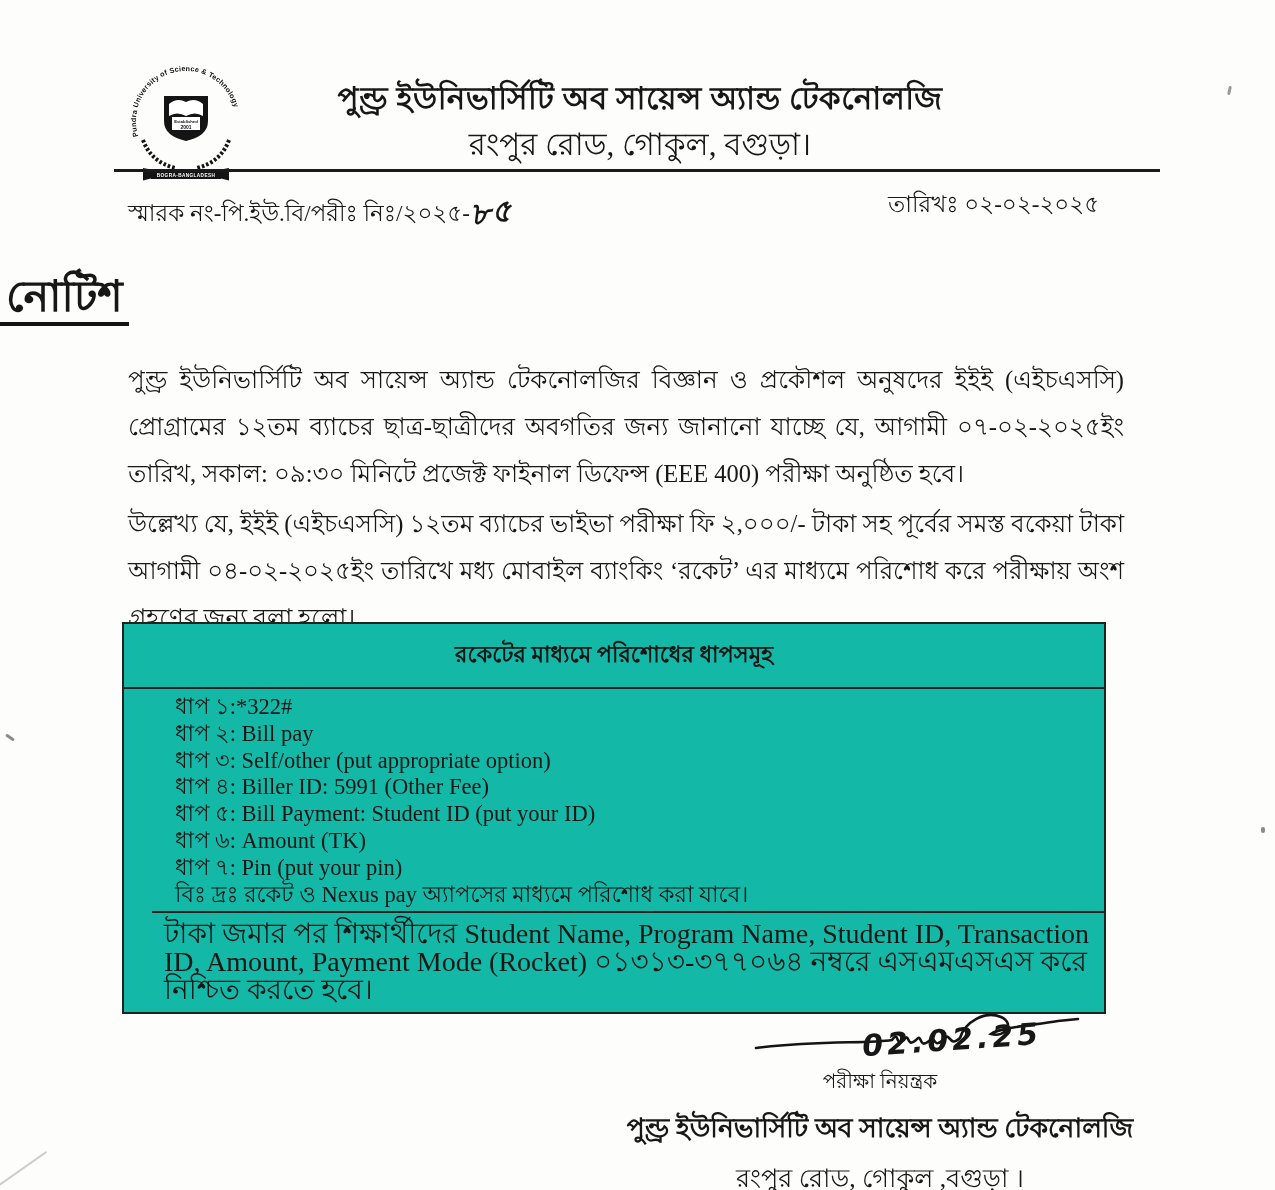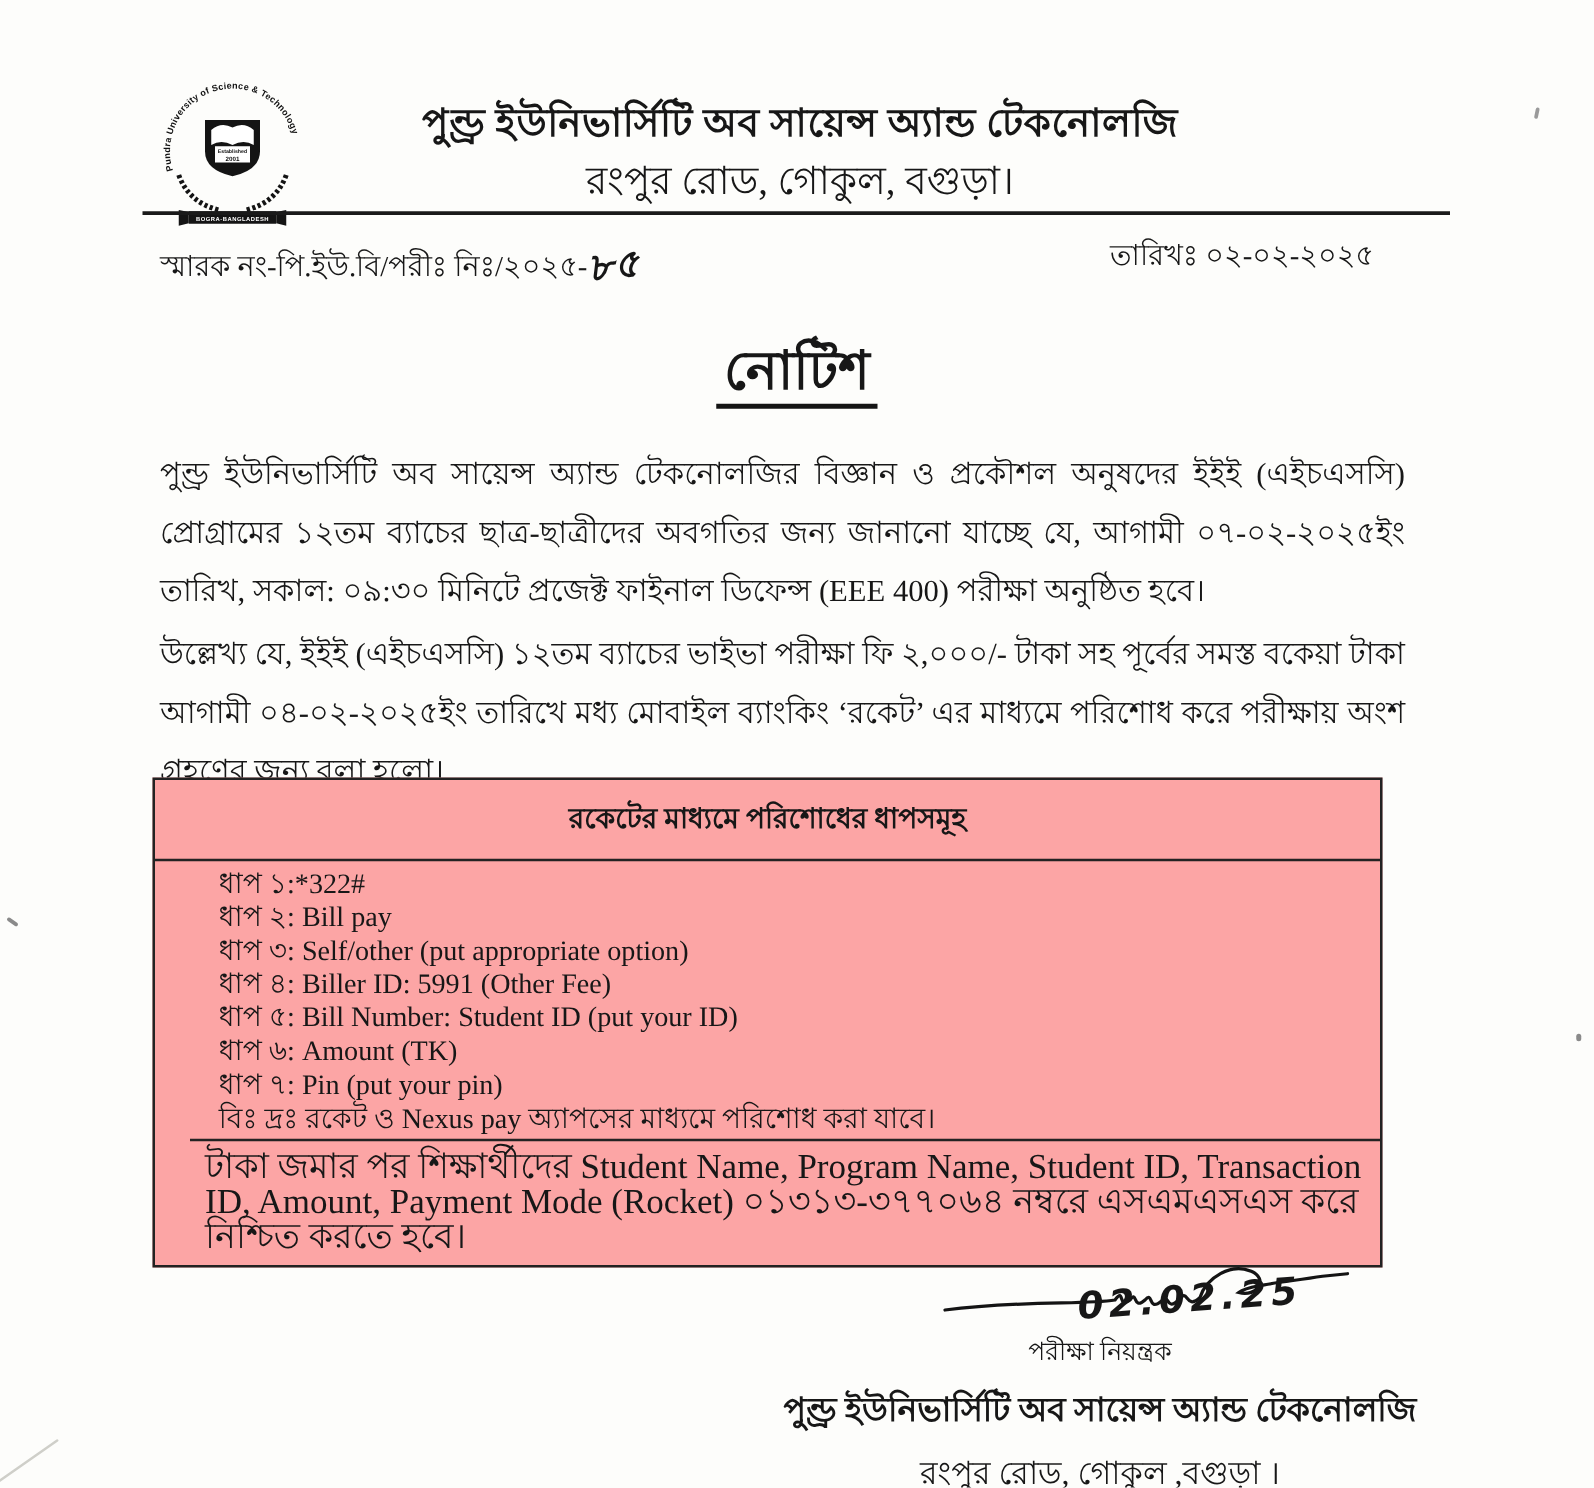--- a/index.html
+++ b/index.html
@@ -23,7 +23,7 @@
     letter-spacing:1px;}
   .date-line{top:186px;left:888px;width:260px;font-size:23px;}
   
-  .notice-title{top:264px;left:0;width:1275px;text-align:center;}
+  .notice-title{top:264px;left:0;width:1275px;text-align:left;}
   .notice-title span{font-size:43px;font-weight:700;
     border-bottom:4px solid #141414;padding:0 6px 2px 6px;}
   

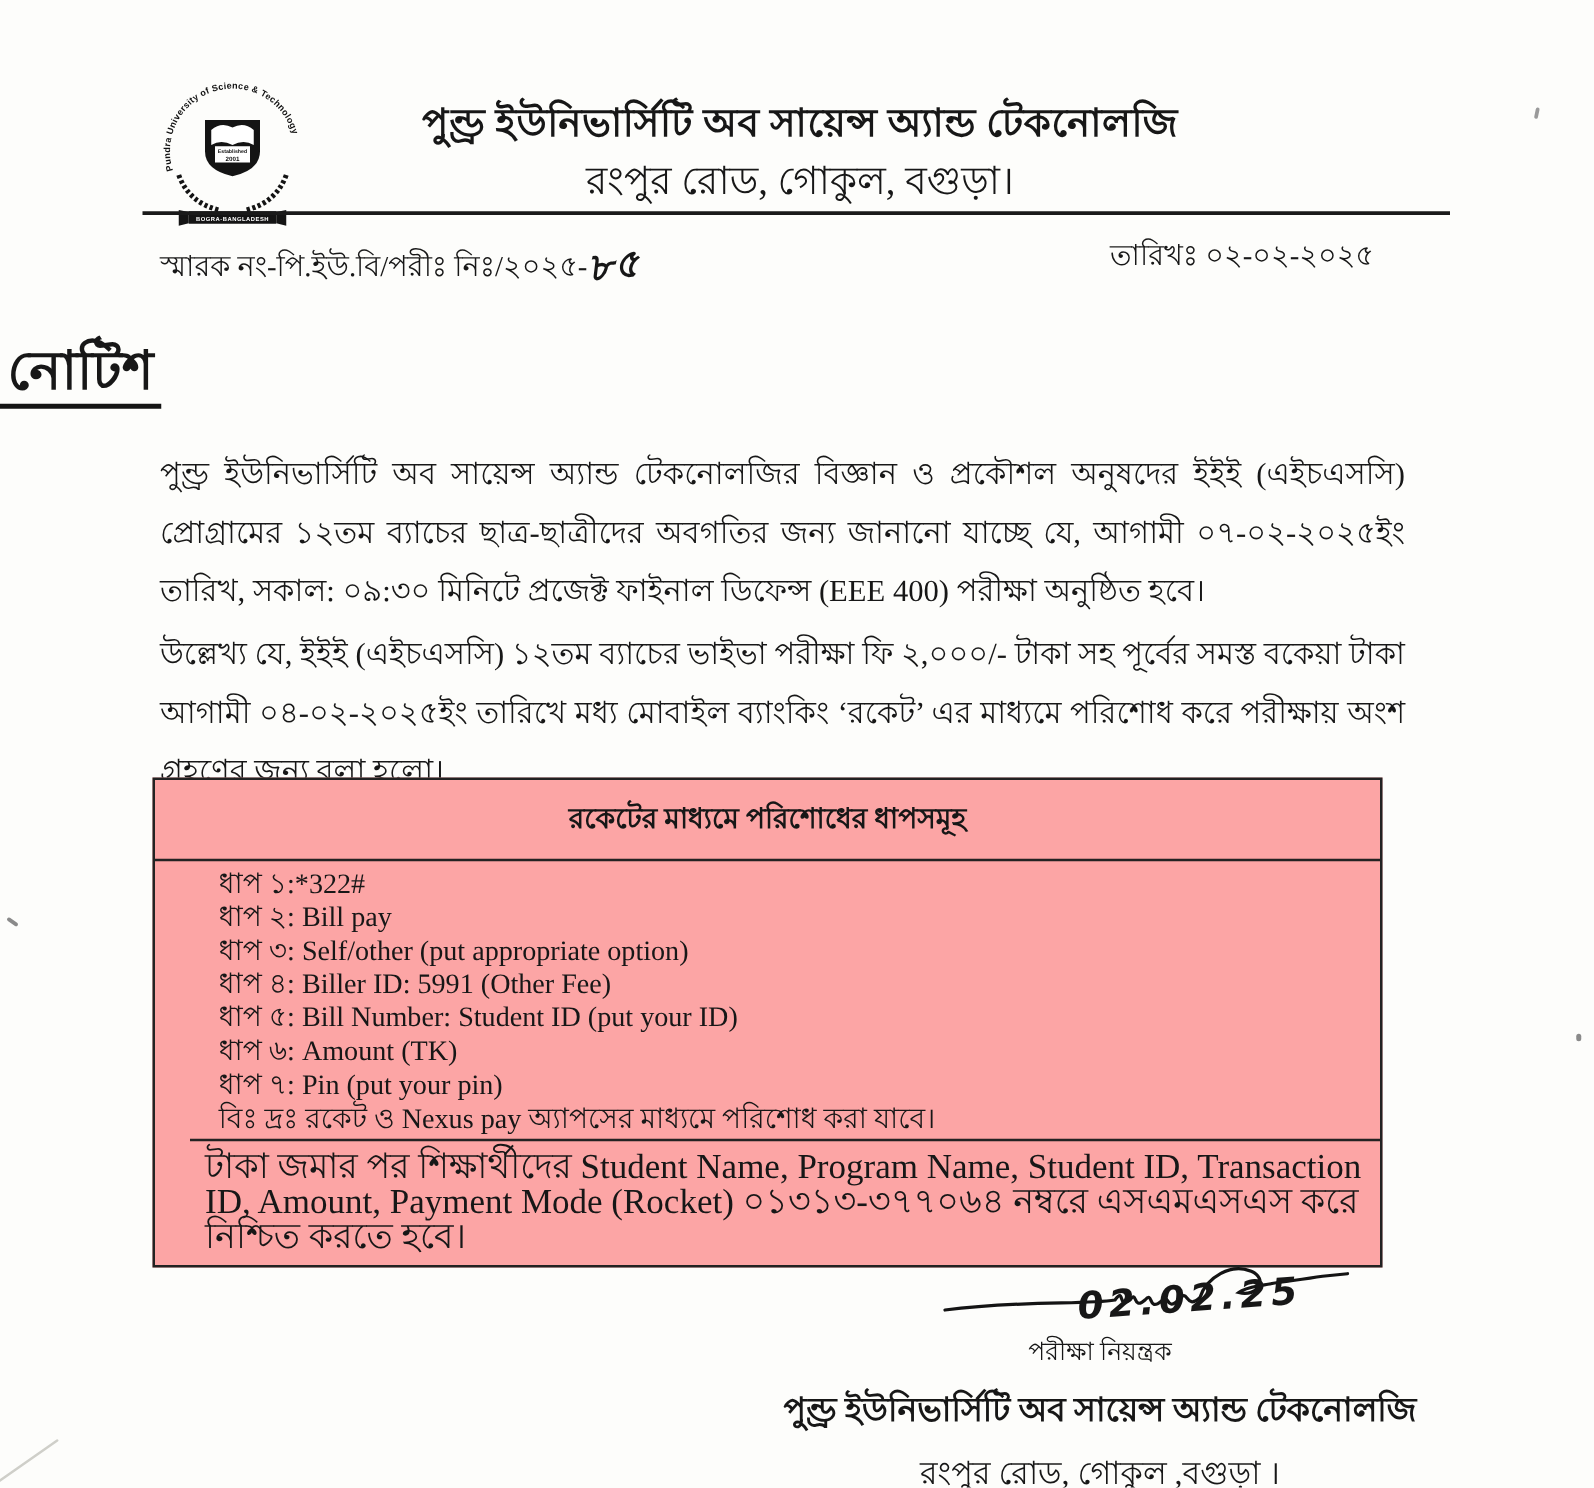--- a/index.html
+++ b/index.html
@@ -31,7 +31,7 @@
   .para-1{top:356px;}
   .para-2{top:500px;}
   
-  .steps-table{left:122px;top:622px;width:980px;border:2.5px solid #222;background:#fca5a5;}
+  .steps-table{left:122px;top:622px;width:980px;border:2.5px solid #222;background:#14b8a6;}
   .steps-head{border-bottom:2.5px solid #222;text-align:center;
     padding:13px 0 12px 0;font-size:22.5px;font-weight:600;}
   .steps-body{padding:5px 12px 3px 12px;font-size:22.5px;line-height:26.8px;}

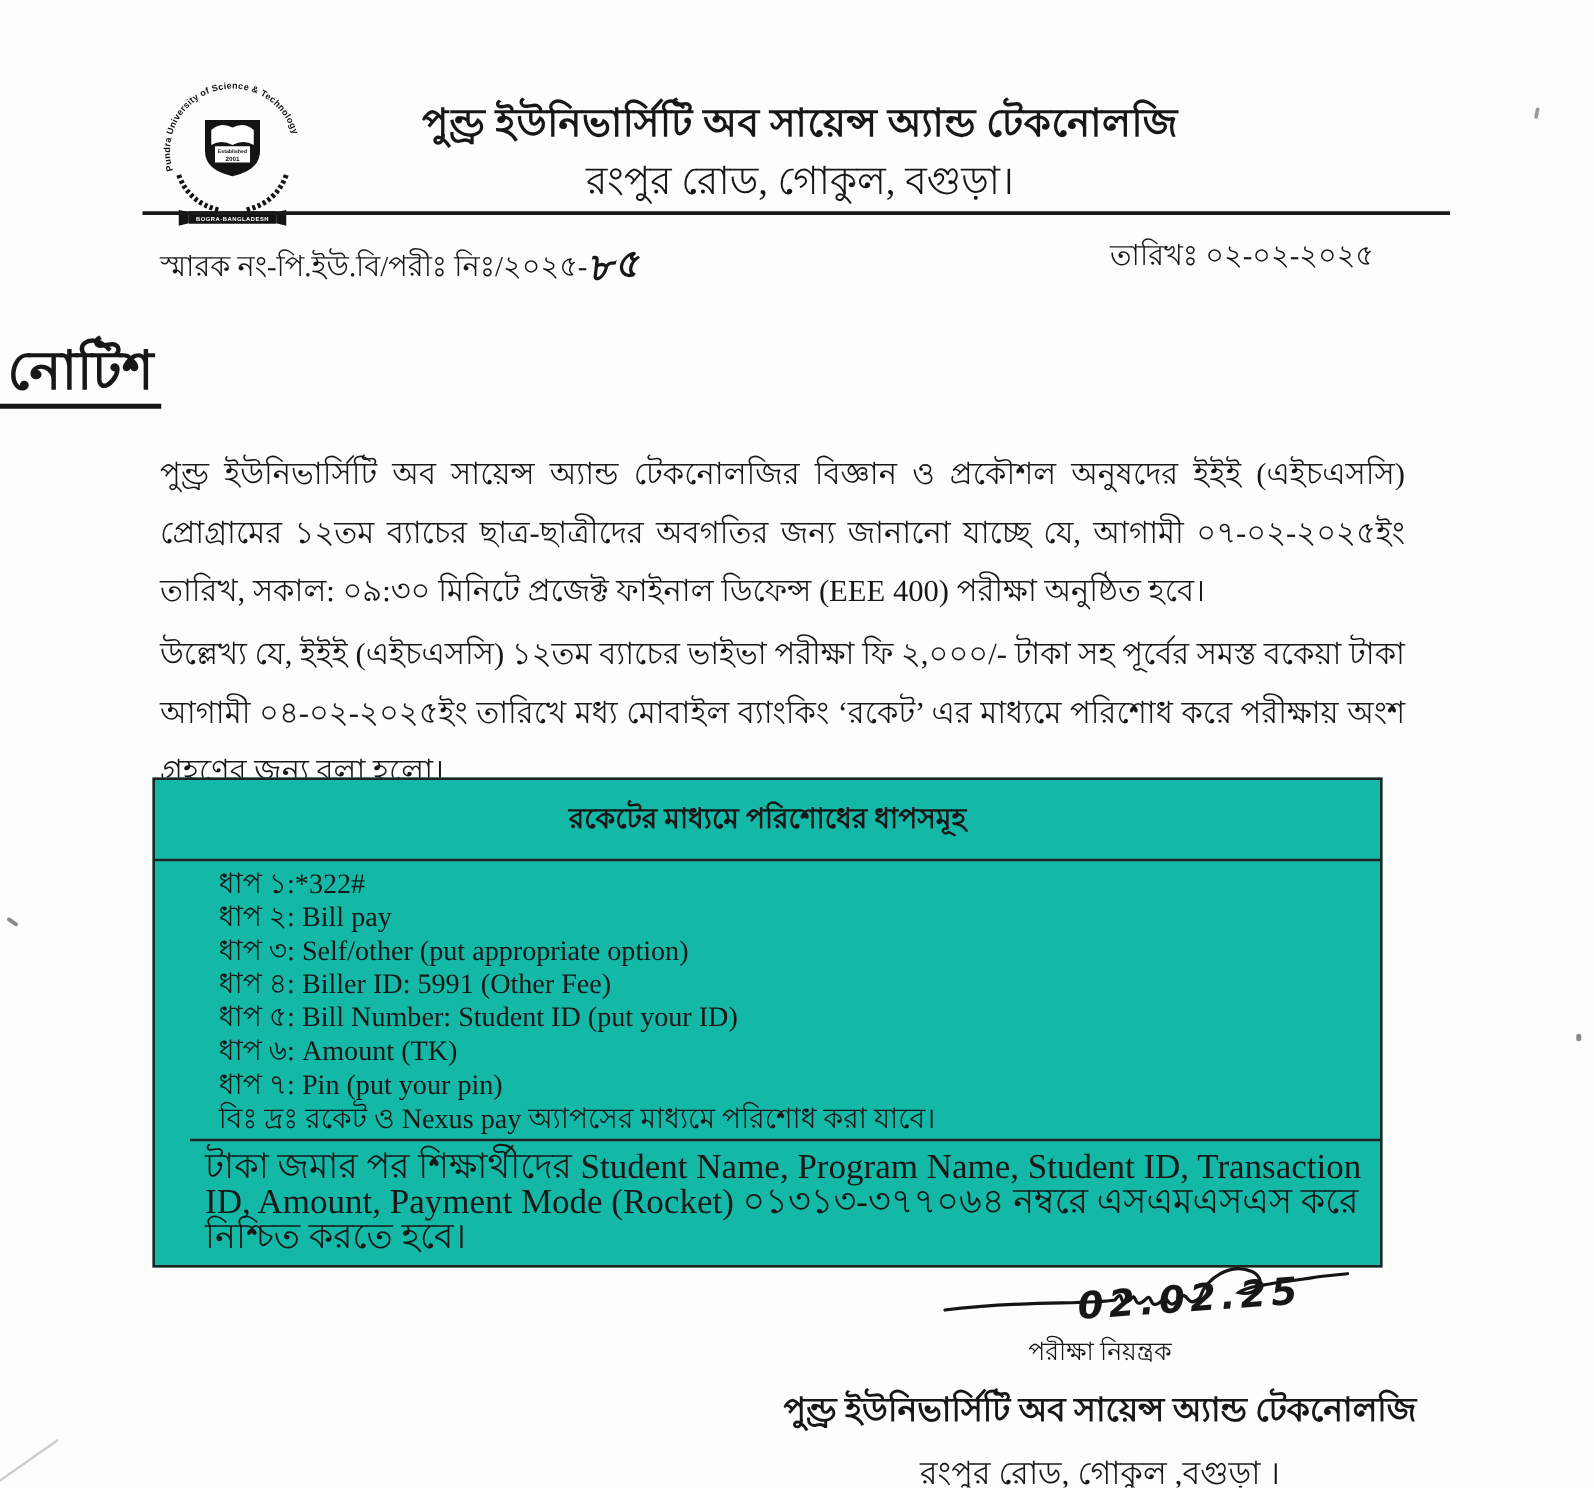--- a/index.html
+++ b/index.html
@@ -110,7 +110,7 @@
     <div class="step-line">ধাপ ২: Bill pay</div>
     <div class="step-line">ধাপ ৩: Self/other (put appropriate option)</div>
     <div class="step-line">ধাপ ৪: Biller ID: 5991 (Other Fee)</div>
-    <div class="step-line">ধাপ ৫: Bill Number: Student ID (put your ID)</div>
+    <div class="step-line">ধাপ ৫: Bill Payment: Student ID (put your ID)</div>
     <div class="step-line">ধাপ ৬: Amount (TK)</div>
     <div class="step-line">ধাপ ৭: Pin (put your pin)</div>
     <div class="step-line"><span class="note-prefix">বিঃ দ্রঃ</span><span> রকেট ও Nexus pay অ্যাপসের মাধ্যমে পরিশোধ করা যাবে।</span></div>

